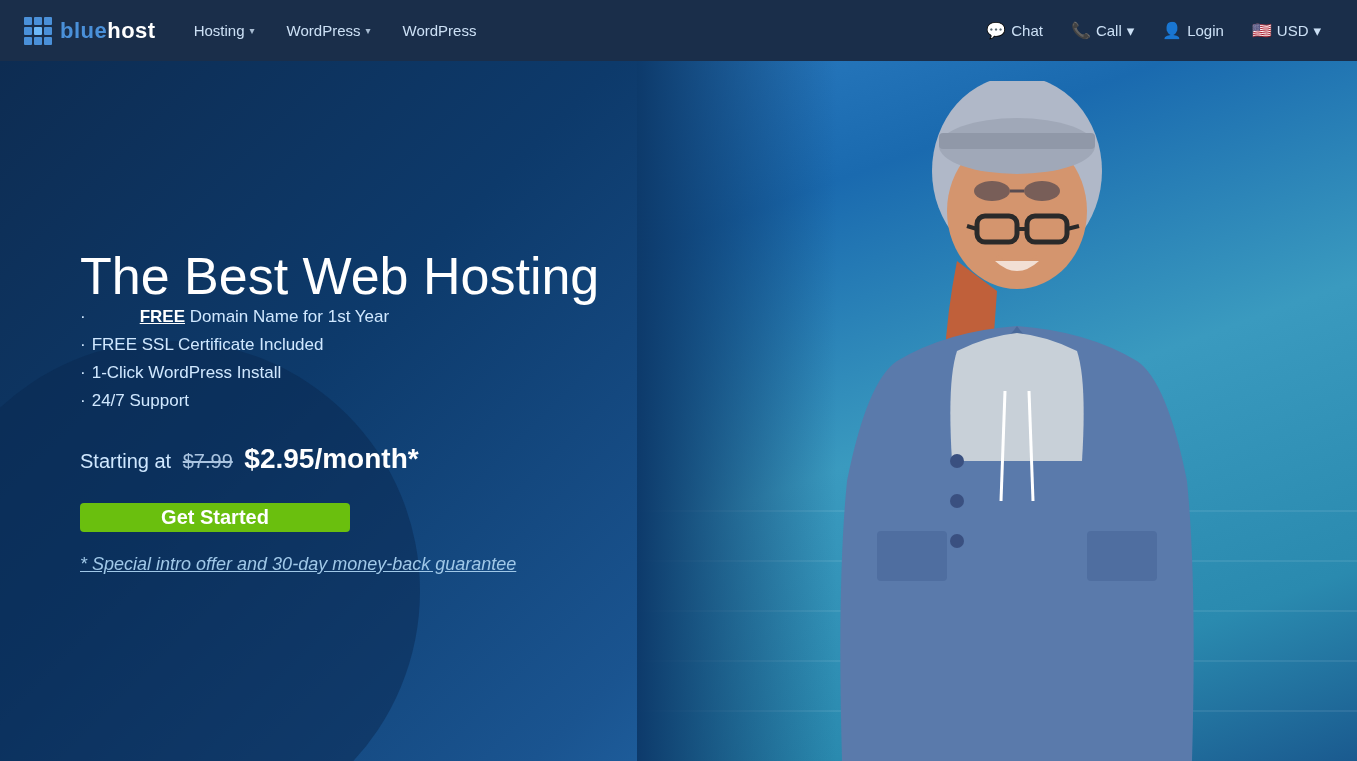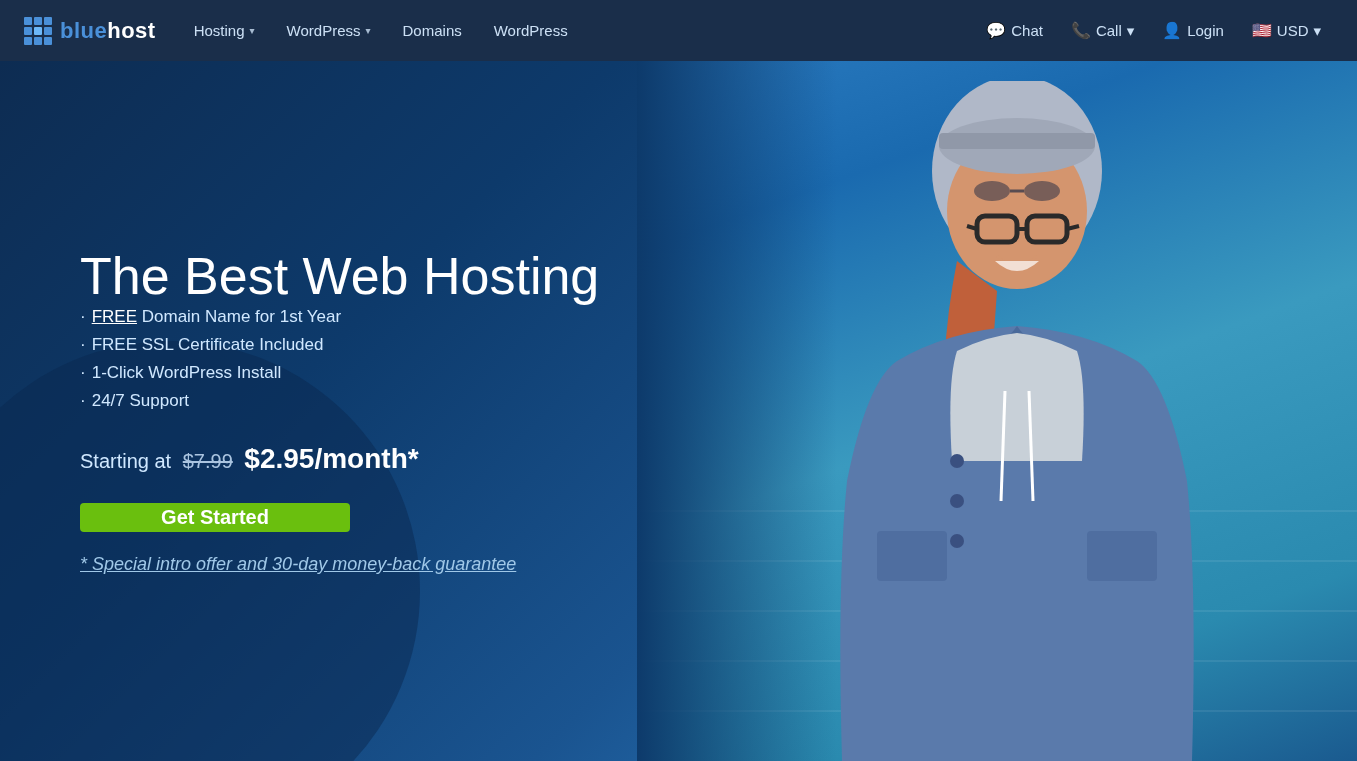--- a/index.html
+++ b/index.html
@@ -281,9 +281,6 @@
     <a class="nav-item" href="#">
       <span>WordPress</span>
       <span class="chevron">▾</span>
-    </a>
-    <a class="nav-item" href="#">
-      <span>Domains</span>
     </a>
     <a class="nav-item" href="#">
       <span>WordPress</span>

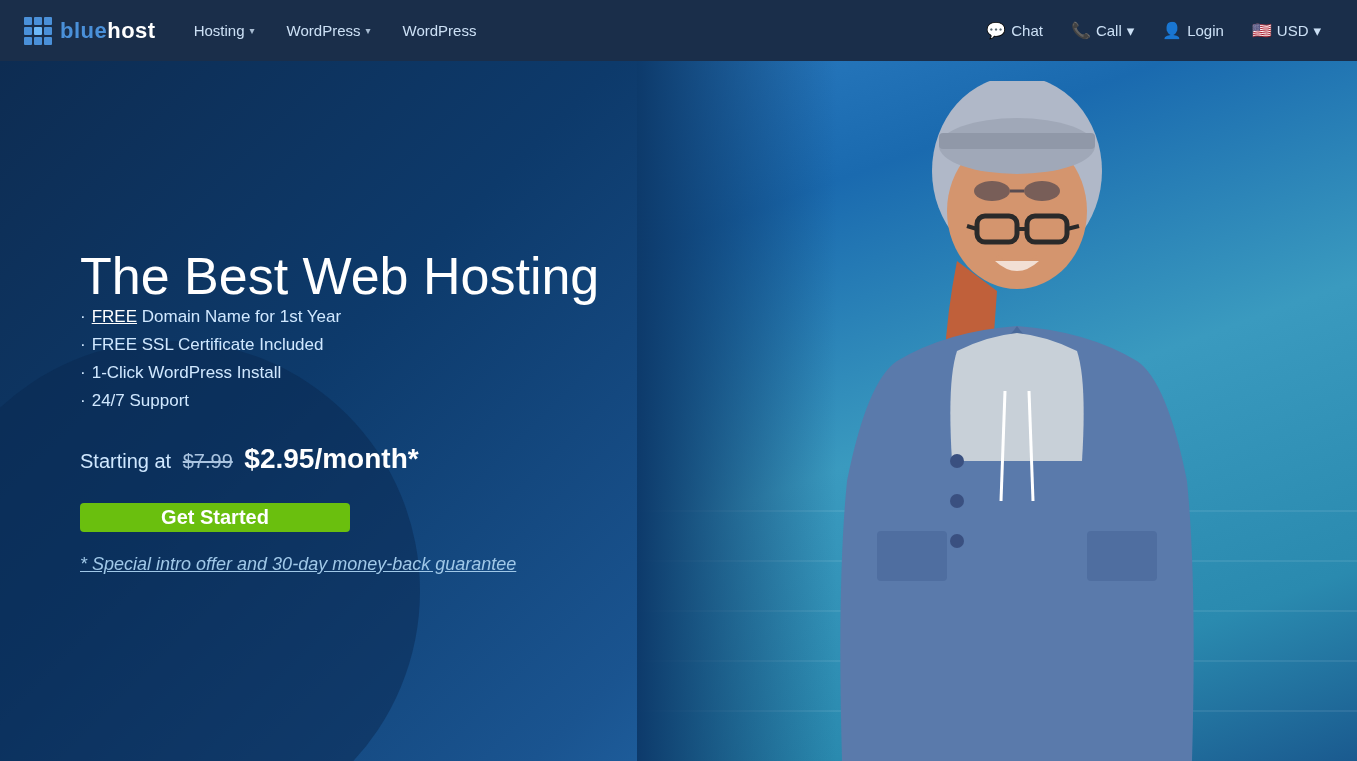--- a/index.html
+++ b/index.html
@@ -157,8 +157,9 @@
     }
     .hero-features li .free-underline {
       text-decoration: underline;
-      font-weight: 400;
+      font-weight: 700;
       color: #fff;
+      margin-left: 48px;
     }
 
     .hero-pricing {

